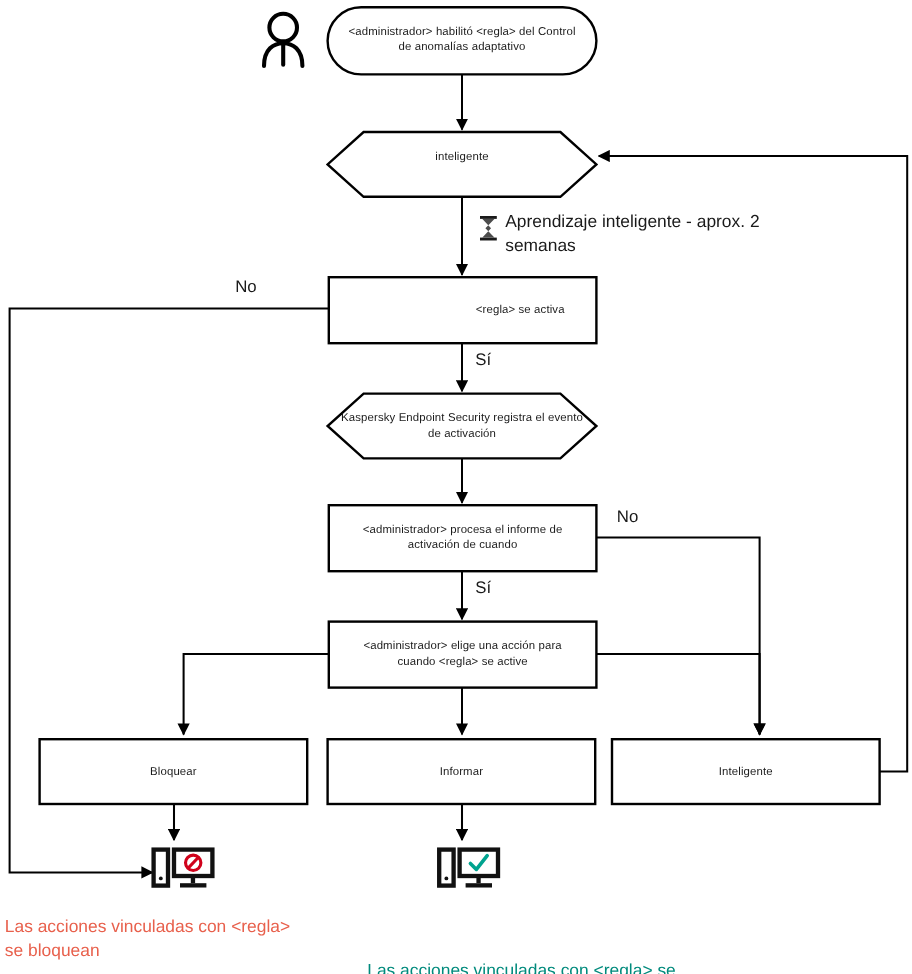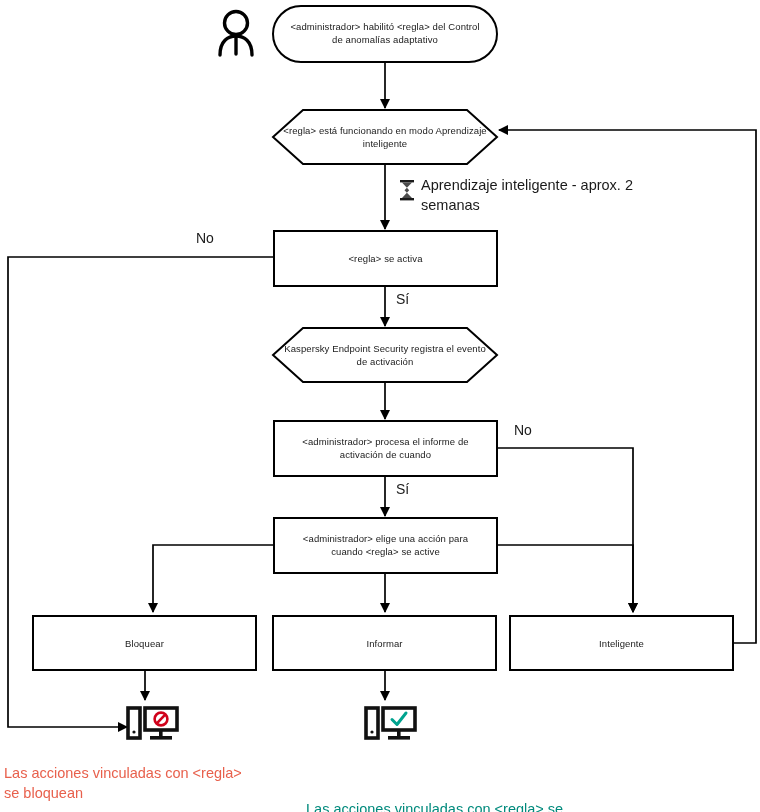--- a/index.html
+++ b/index.html
@@ -150,7 +150,6 @@
   </div>
 
   <div class="node-label" style="left:263px; top:124px; width:244px;">
-    <div>&lt;regla&gt; está funcionando en modo Aprendizaje</div>
     <div>inteligente</div>
   </div>
 

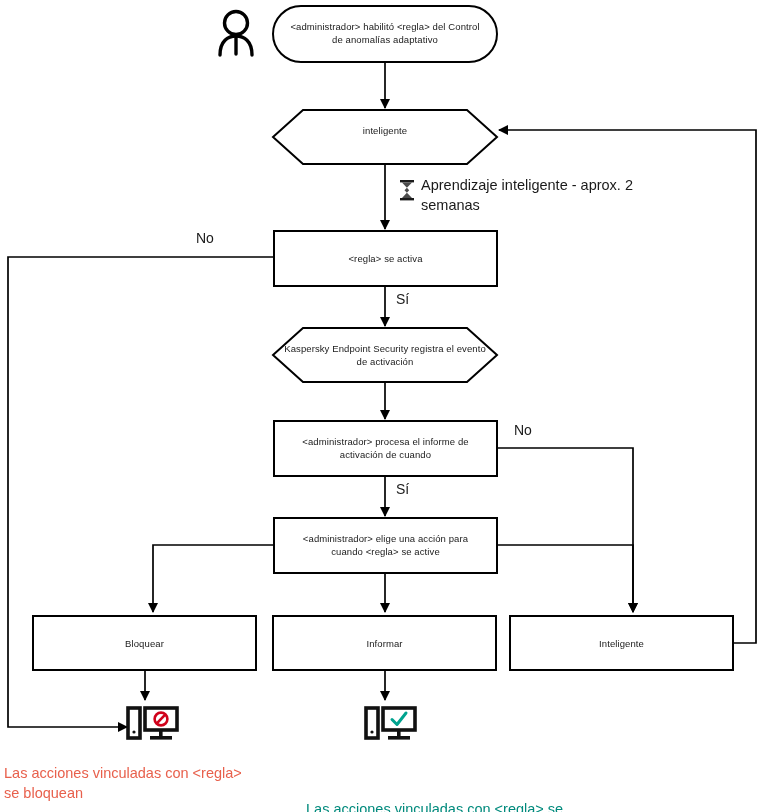--- a/index.html
+++ b/index.html
@@ -153,7 +153,7 @@
     <div>inteligente</div>
   </div>
 
-  <div class="node-label" style="left:274px; top:252px; width:223px;">
+  <div class="node-label" style="left:274px; top:252px; width:223px;padding-left:48px;">
     <div>&lt;regla&gt; se activa</div>
   </div>
 

